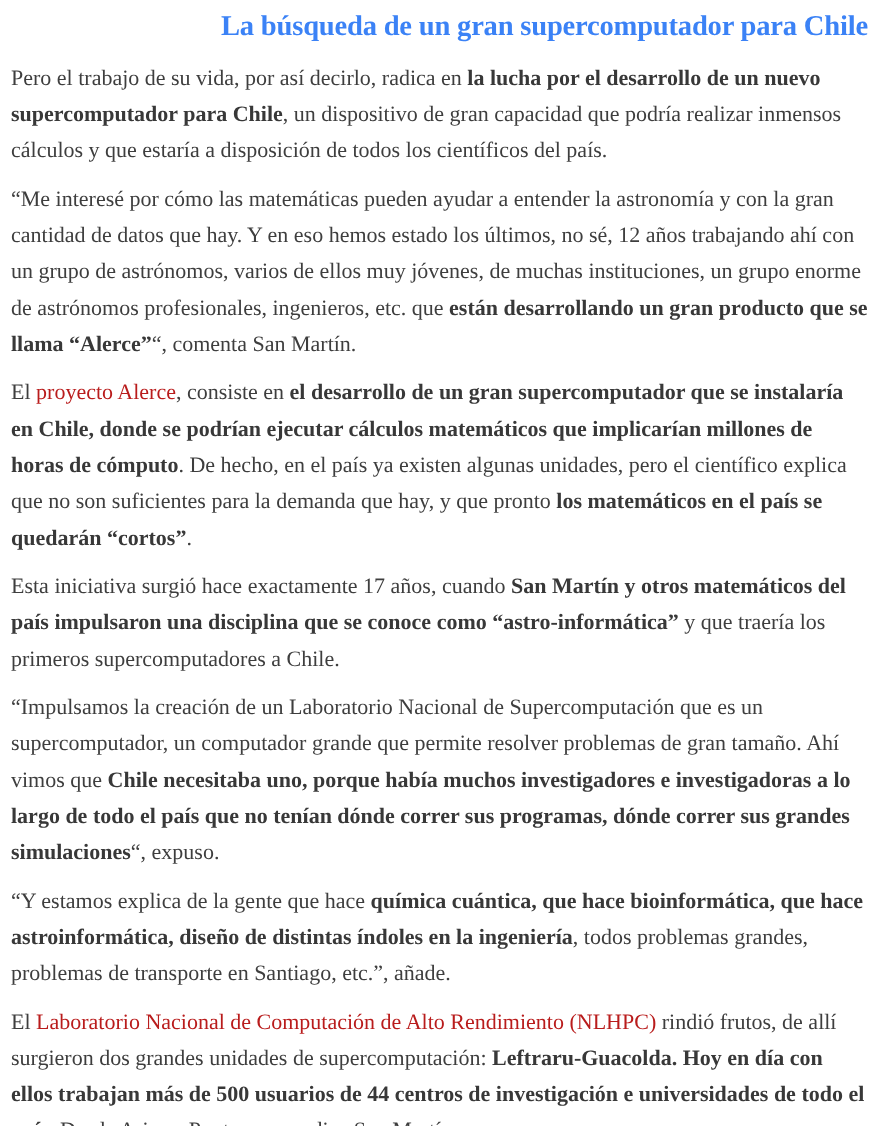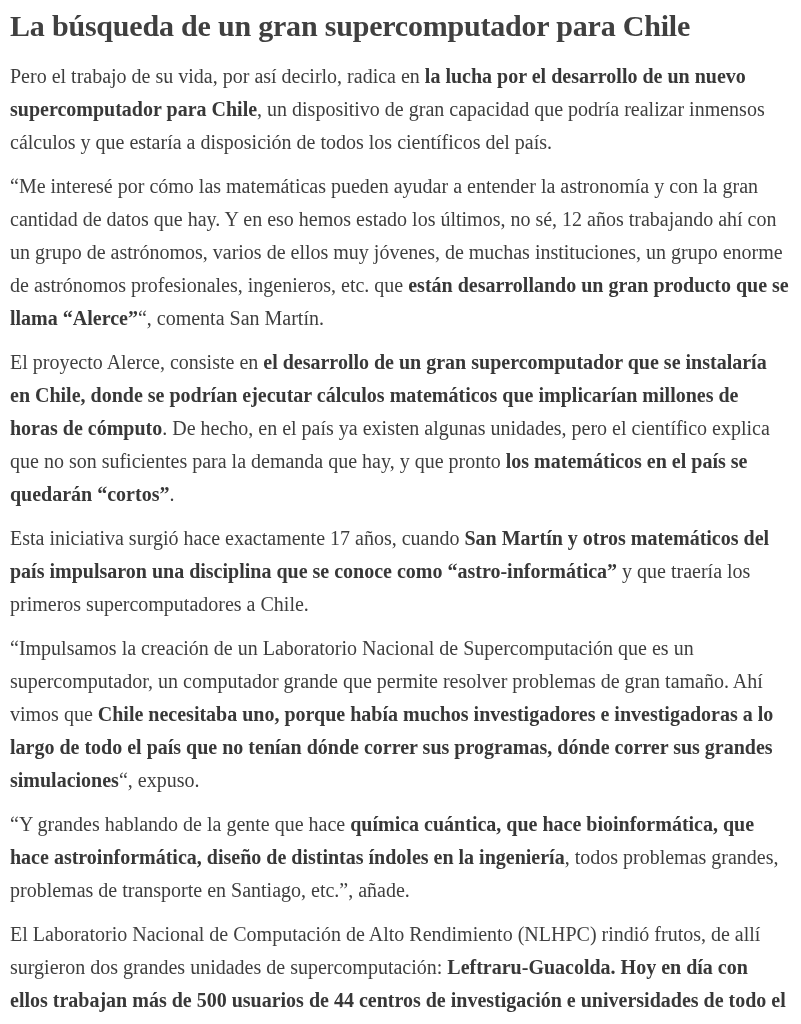--- a/index.html
+++ b/index.html
@@ -19,12 +19,13 @@
     padding: 4px 12px 0 10px;
   }
   h1.article-title {
-    font-size: 30px;
+    font-size: 26px;
     line-height: 1.2;
     font-weight: 700;
-    color: #404040;
+    color: #3b82f6;
     margin: 4px 0 16px 0;
     letter-spacing: -0.2px;
+    text-align: right;
   }
   p.article-paragraph {
     font-size: 20px;

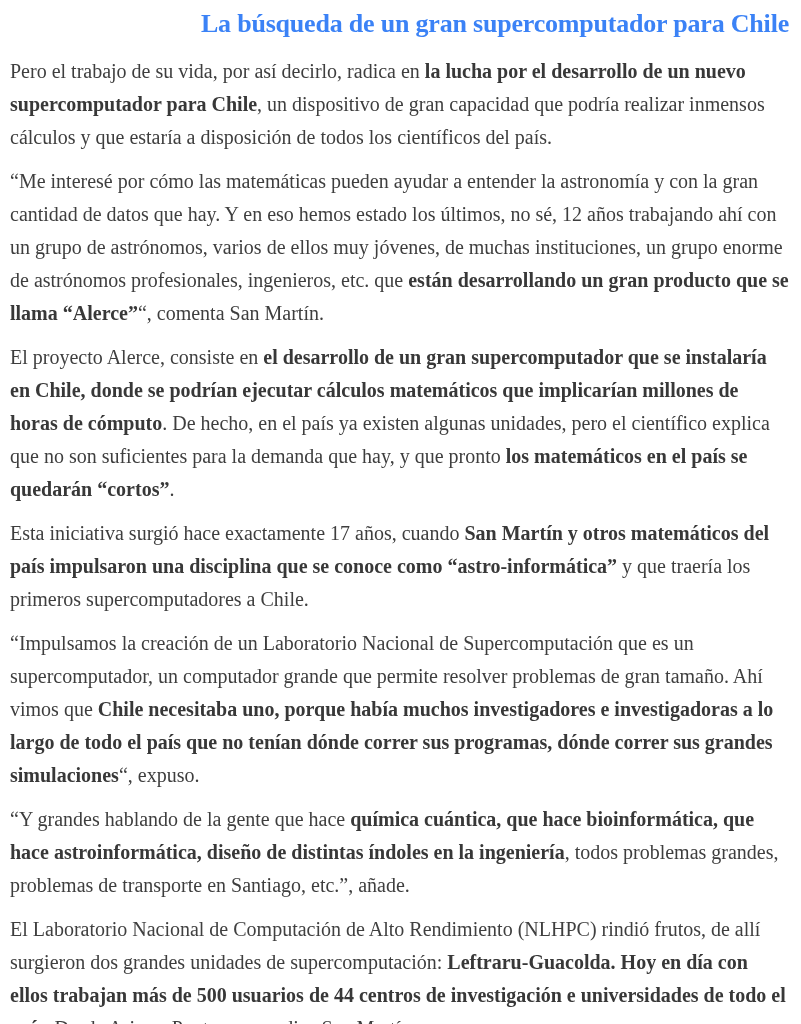--- a/index.html
+++ b/index.html
@@ -38,7 +38,7 @@
     color: #383838;
   }
   a.inline-link {
-    color: #404040;
+    color: #b91c1c;
     text-decoration: none;
     cursor: pointer;
   }

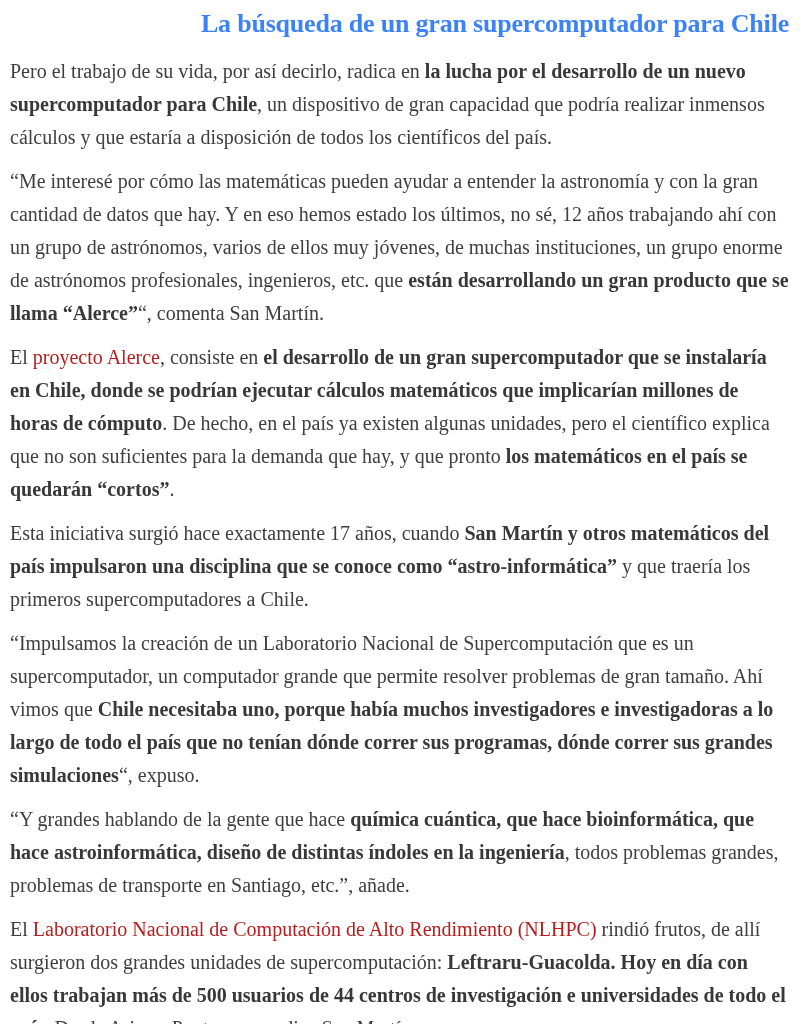--- a/index.html
+++ b/index.html
@@ -60,7 +60,7 @@
 
   <p class="article-paragraph"><span>“Impulsamos la creación de un Laboratorio Nacional de Supercomputación que es un supercomputador, un computador grande que permite resolver problemas de gran tamaño. Ahí vimos que </span><strong>Chile necesitaba uno, porque había muchos investigadores e investigadoras a lo largo de todo el país que no tenían dónde correr sus programas, dónde correr sus grandes simulaciones</strong><span>“, expuso.</span></p>
 
-  <p class="article-paragraph"><span>“Y grandes hablando de la gente que hace </span><strong>química cuántica, que hace bioinformática, que hace astroinformática, diseño de distintas índoles en la ingeniería</strong><span>, todos problemas grandes, problemas de transporte en Santiago, etc.”, añade.</span></p>
+  <p class="article-paragraph"><span>“Y estamos explica de la gente que hace </span><strong>química cuántica, que hace bioinformática, que hace astroinformática, diseño de distintas índoles en la ingeniería</strong><span>, todos problemas grandes, problemas de transporte en Santiago, etc.”, añade.</span></p>
 
   <p class="article-paragraph"><span>El </span><a class="inline-link" href="#">Laboratorio Nacional de Computación de Alto Rendimiento (NLHPC)</a><span> rindió frutos, de allí surgieron dos grandes unidades de supercomputación: </span><strong>Leftraru-Guacolda. Hoy en día con ellos trabajan más de 500 usuarios de 44 centros de investigación e universidades de todo el país</strong><span>. Desde Arica a Punta arenas, dice San Martín.</span></p>
 

